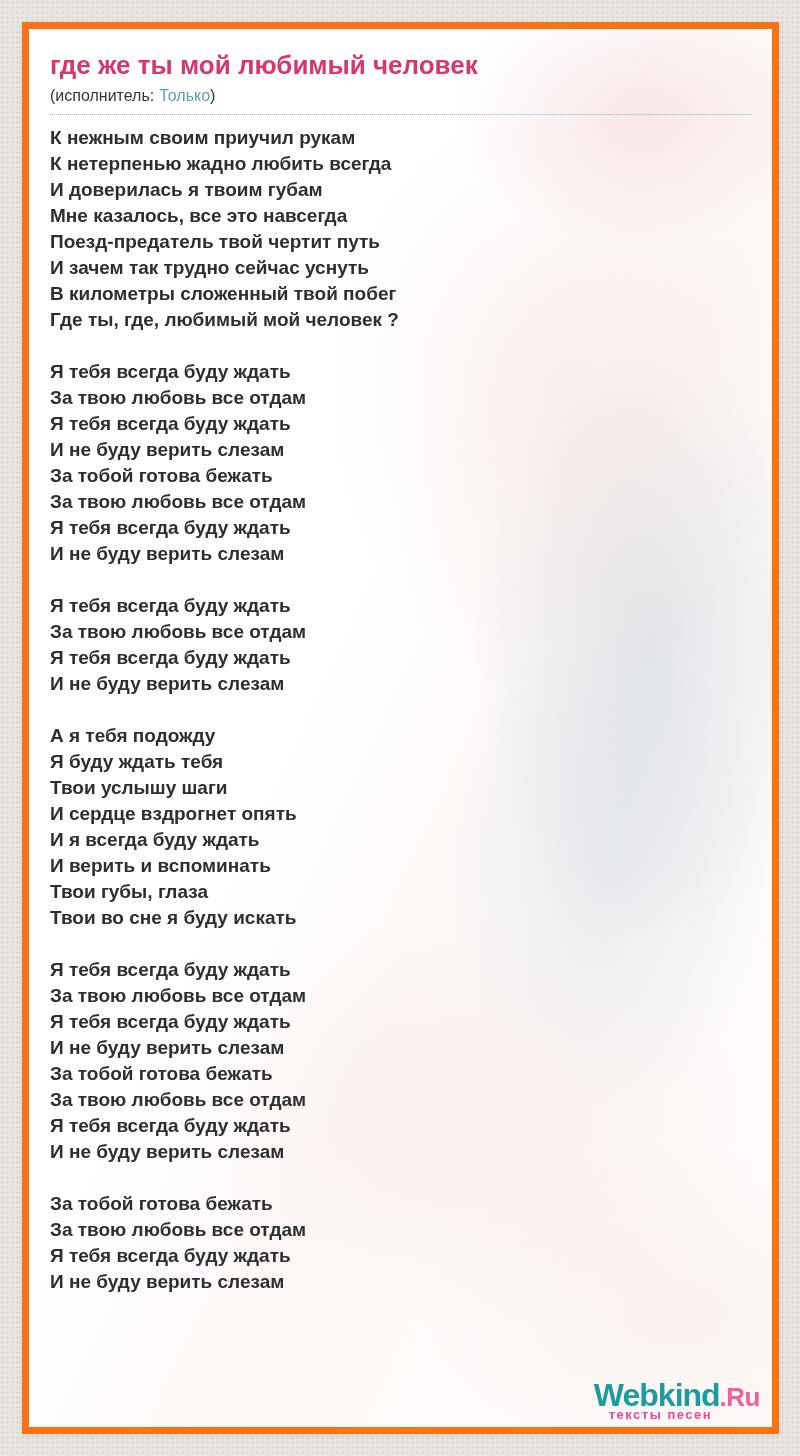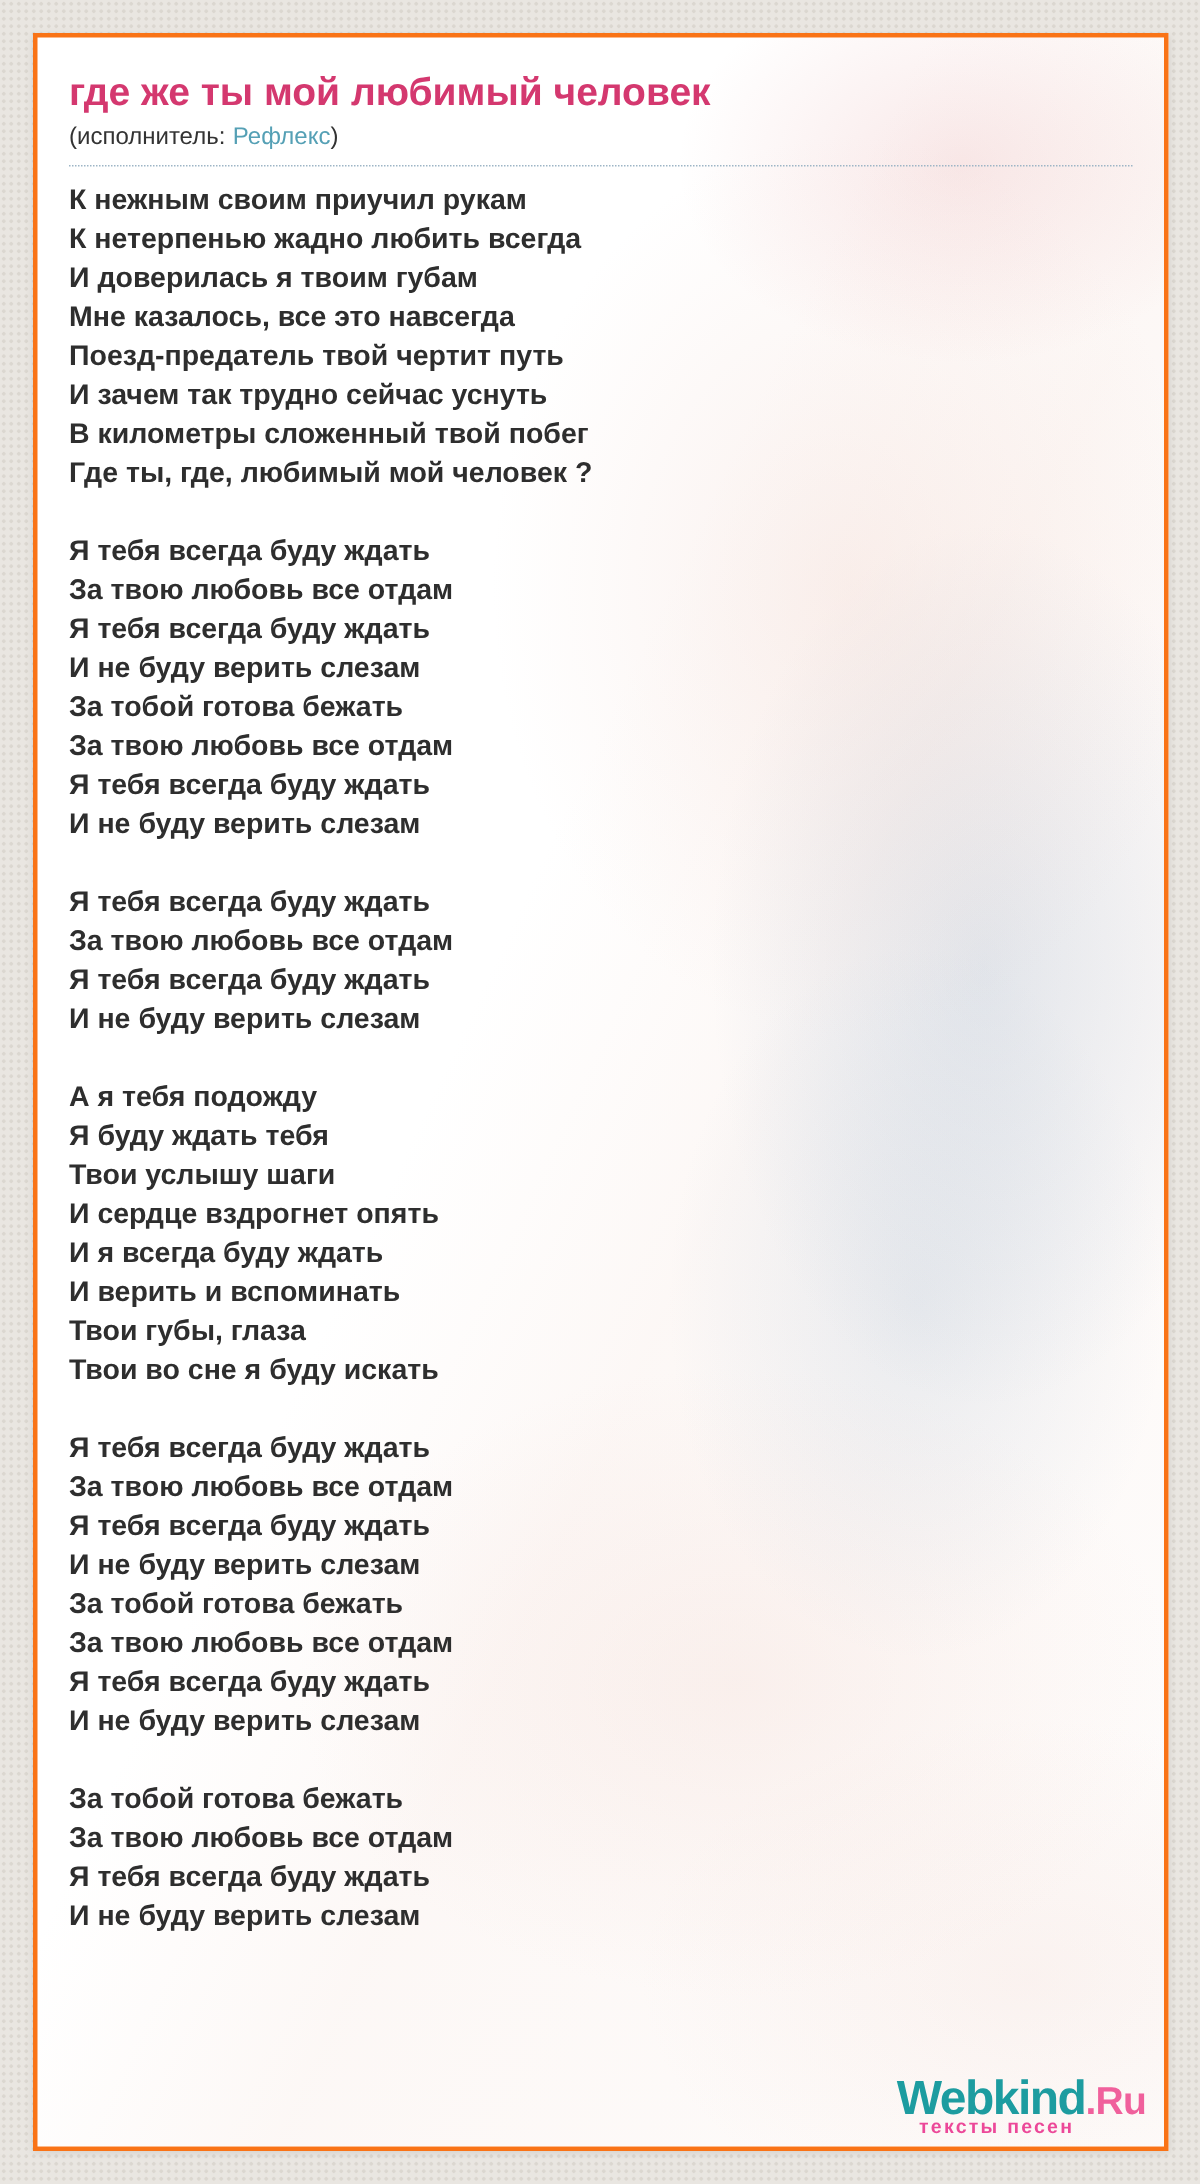--- a/index.html
+++ b/index.html
@@ -16,7 +16,7 @@
     left: 22px; top: 22px;
     width: 757px; height: 1412px;
     background: #ffffff;
-    border: 3px solid #f97316;
+    border: 7px solid #f97316;
     box-shadow: 0 1px 5px rgba(0,0,0,0.10);
     overflow: hidden;
   }

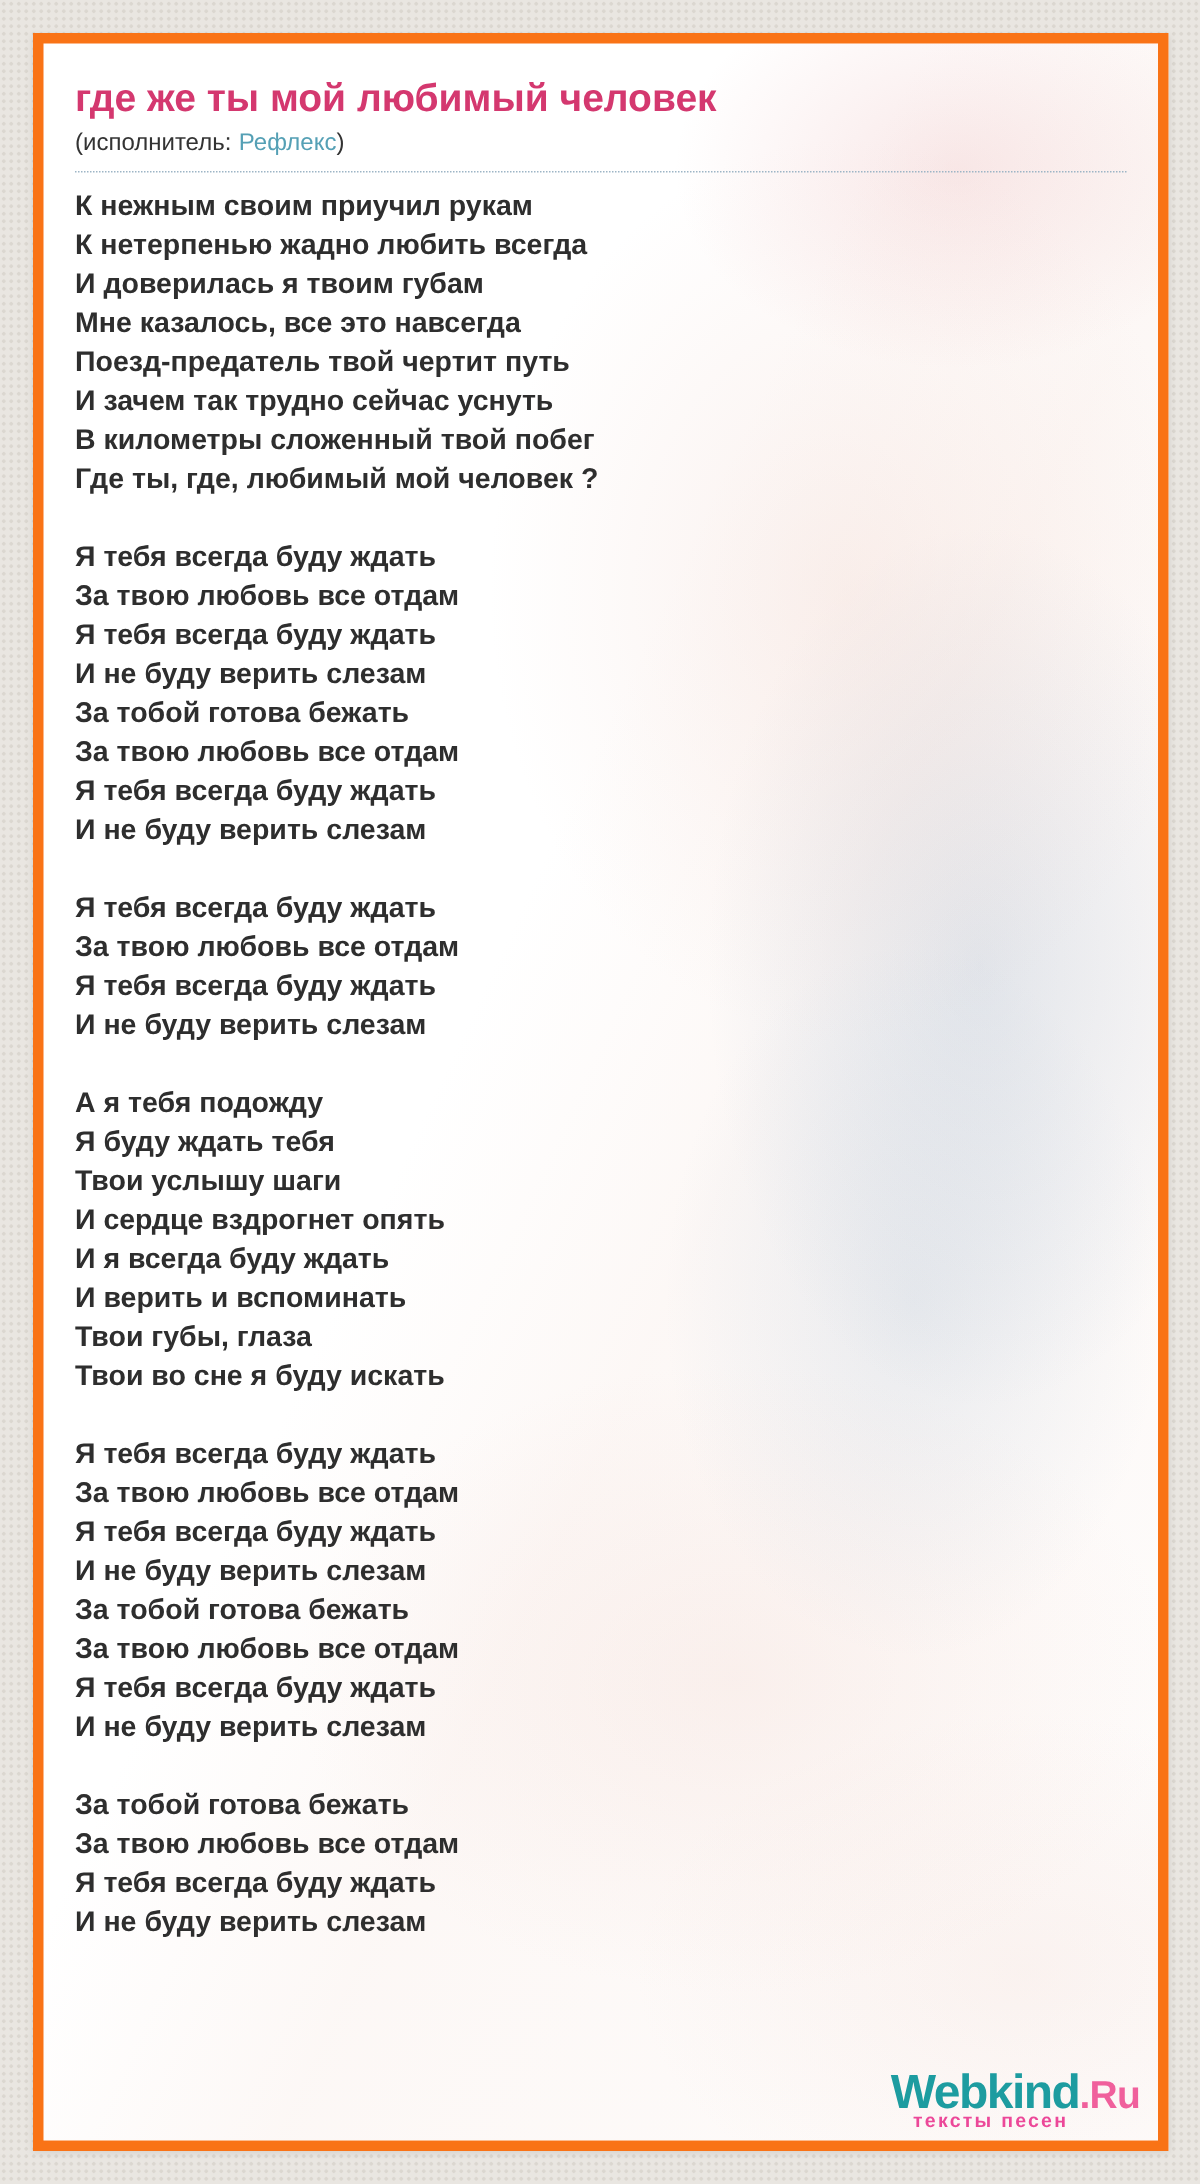--- a/index.html
+++ b/index.html
@@ -108,7 +108,7 @@
     <h1 class="page-title">где же ты мой любимый человек</h1>
 
     <div class="artist-row">
-      <span>(исполнитель:</span><a class="artist-link" href="#">Рефлекс</a><span>)</span>
+      <span>(исполнитель:</span><a class="artist-link" href="#">Только</a><span>)</span>
     </div>
 
     <div class="lyrics">

